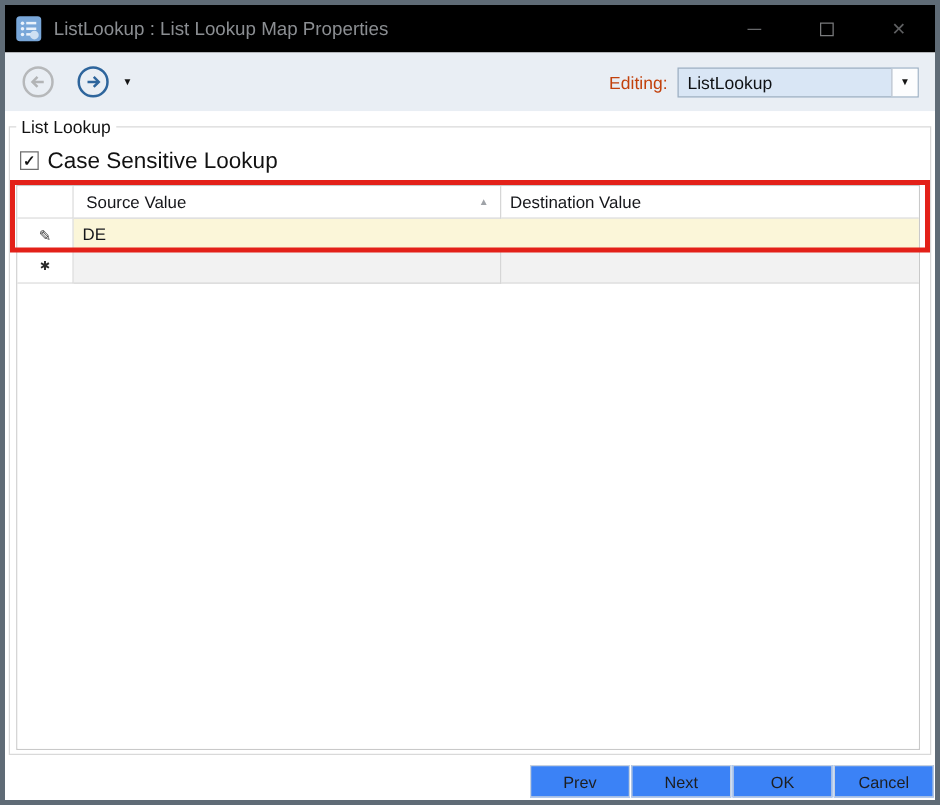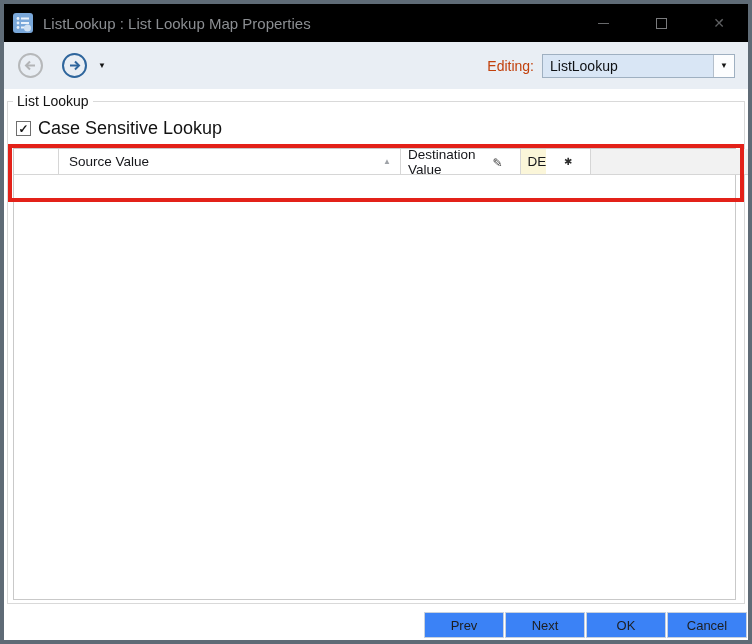--- a/index.html
+++ b/index.html
@@ -44,7 +44,7 @@
   .checkbox-label{margin-left:7px;font-size:18px;color:#121212;}
 
   
-  .grid{position:absolute;left:5px;top:46px;right:8px;bottom:3px;border:1px solid #c9c9c9;background:#fff;display:flex;flex-direction:row;}
+  .grid{position:absolute;left:5px;top:46px;right:8px;bottom:3px;border:1px solid #c9c9c9;background:#fff;display:flex;flex-direction:column;}
   .grid-row{display:flex;height:26px;flex:0 0 26px;}
   .ind-cell{width:45px;flex:0 0 45px;background:#fff;border-right:1px solid #d6d6d6;border-bottom:1px solid #d6d6d6;display:flex;align-items:center;justify-content:center;}
   .src-cell{width:342px;flex:0 0 342px;display:flex;align-items:center;padding-left:10px;border-right:1px solid #d6d6d6;border-bottom:1px solid #d6d6d6;font-size:13.5px;color:#15161a;position:relative;background:#fff;}

